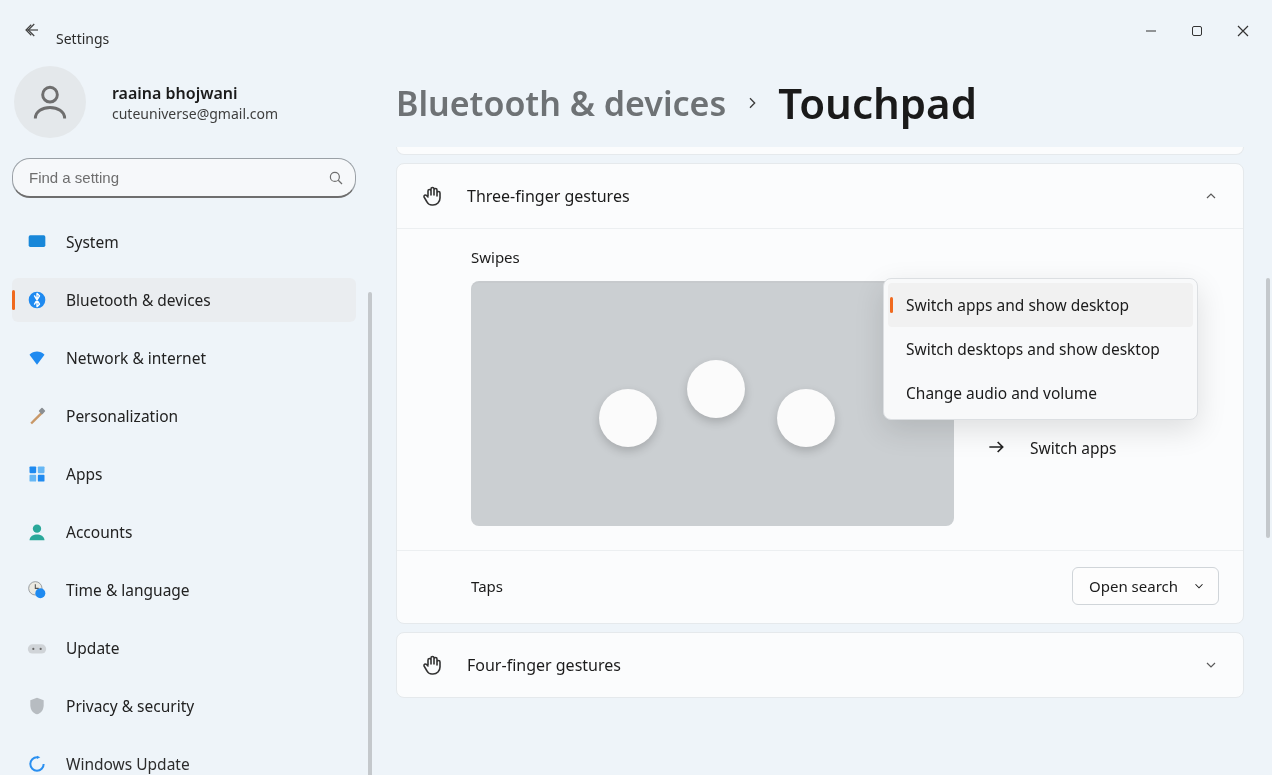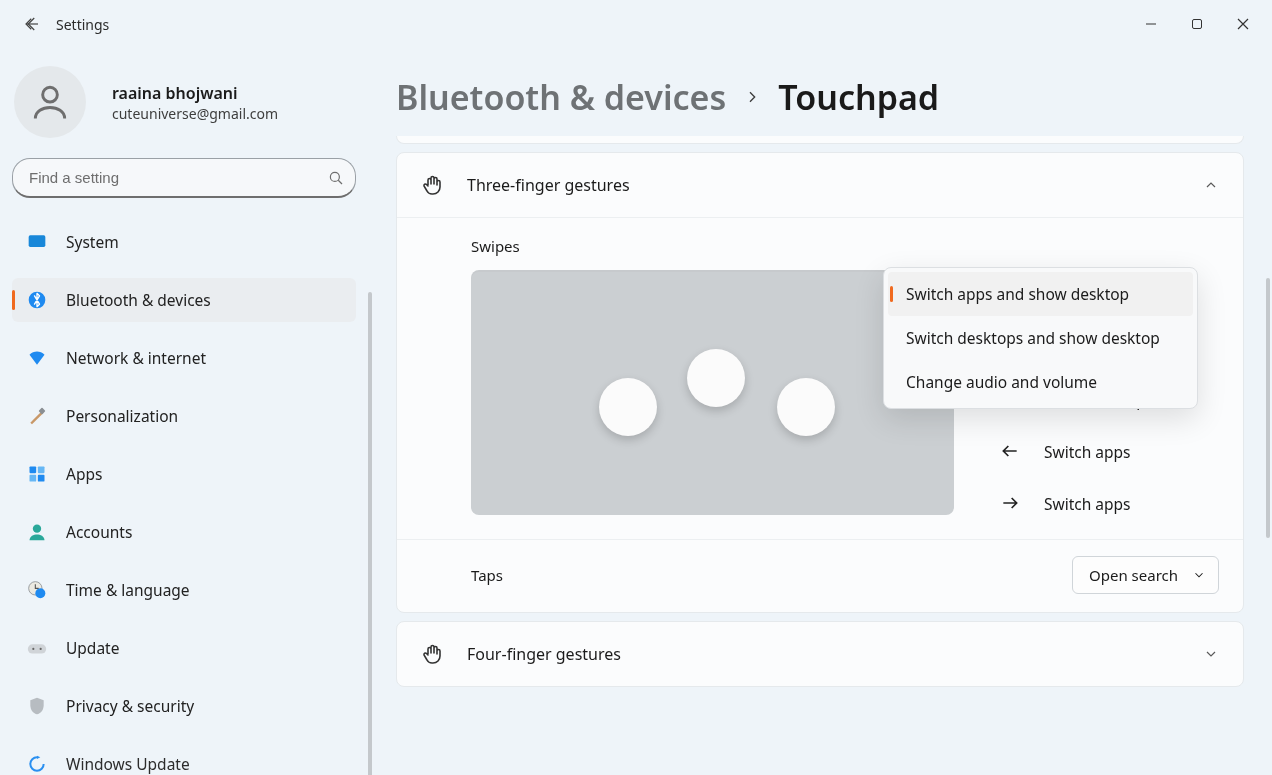--- a/index.html
+++ b/index.html
@@ -31,7 +31,7 @@
   
   .titlebar {
     display: flex;
-    align-items: center;
+    align-items: flex-end;
     height: 48px;
     padding: 0 6px 0 14px;
   }

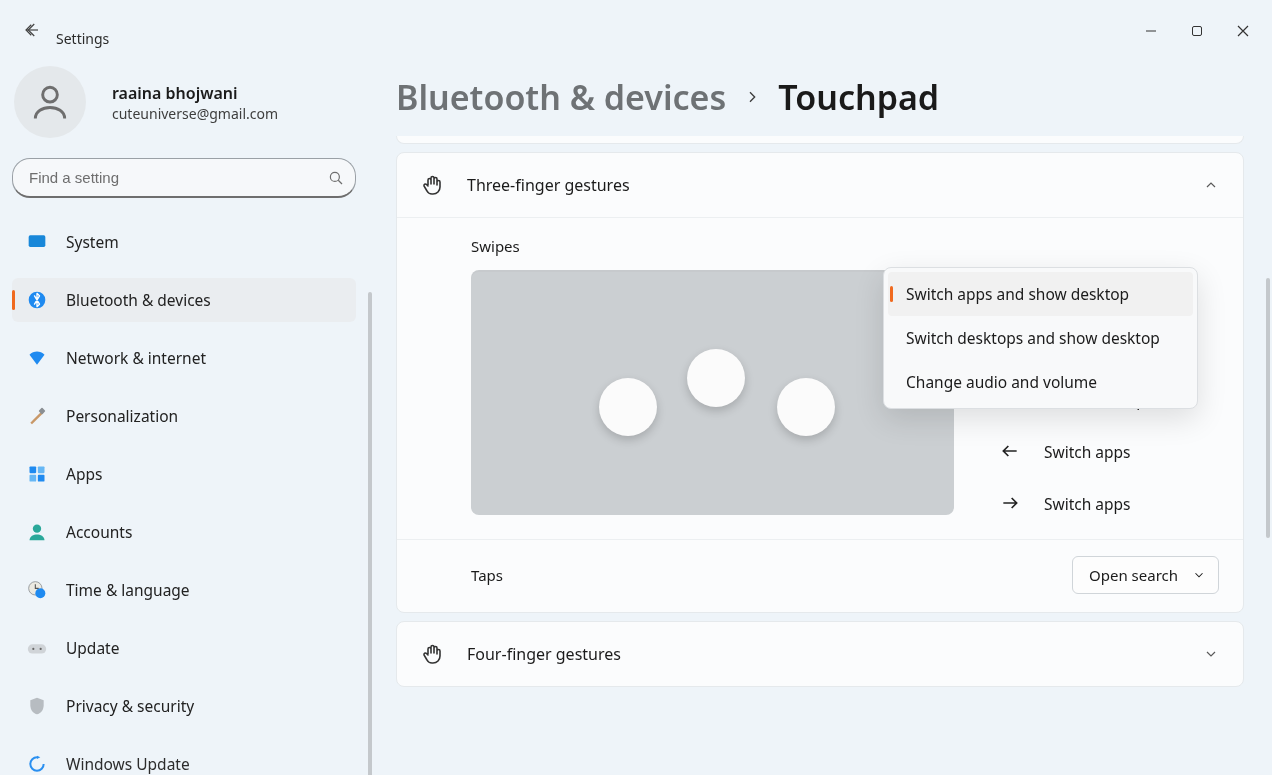--- a/index.html
+++ b/index.html
@@ -160,7 +160,7 @@
     color: #3c3c3c;
   }
   .page-header .crumb-current {
-    font-size: 34px;
+    font-size: 42px;
     font-weight: 600;
     color: #1a1a1a;
   }

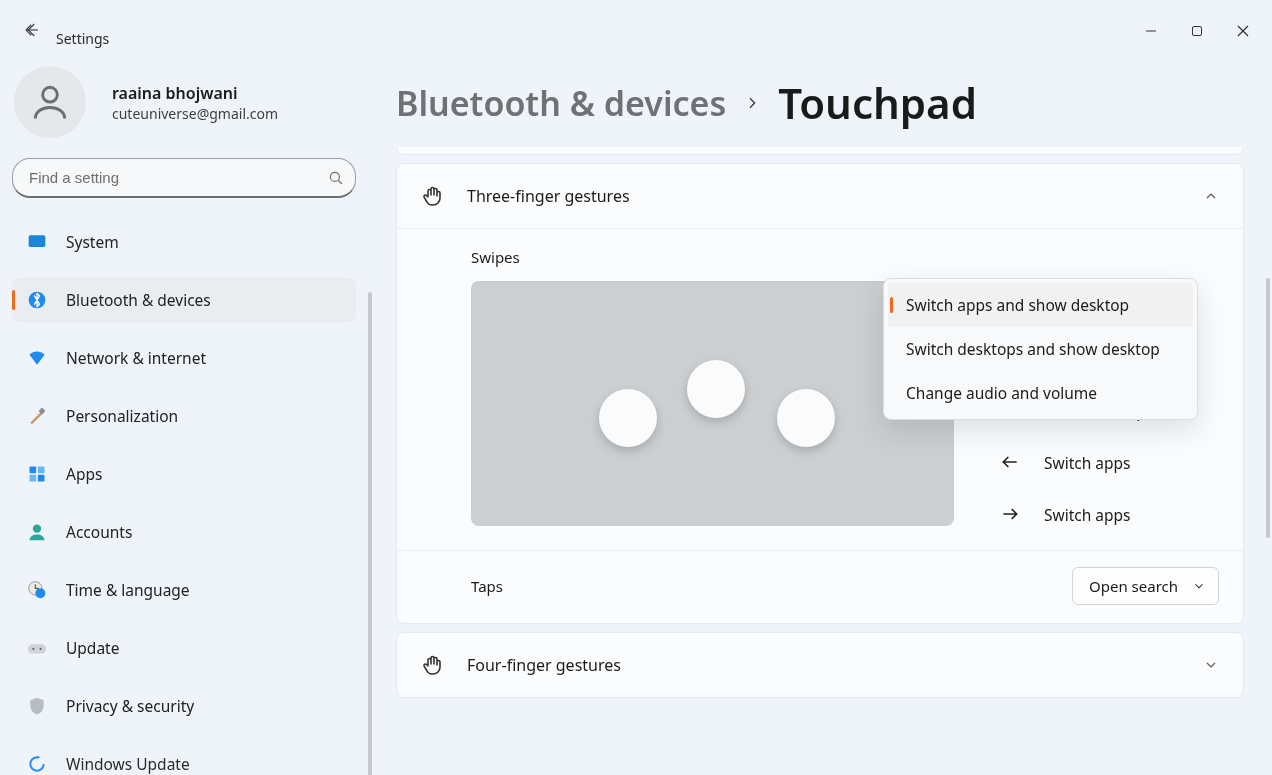--- a/index.html
+++ b/index.html
@@ -195,7 +195,7 @@
   .row-label { font-size: 15px; padding-left: 50px; margin-bottom: 14px; }
 
   .swipes-row {
-    display: flex; align-items: flex-end; gap: 46px;
+    display: flex; align-items: flex-start; gap: 32px;
     padding-left: 50px;
   }
   .touch-demo {

